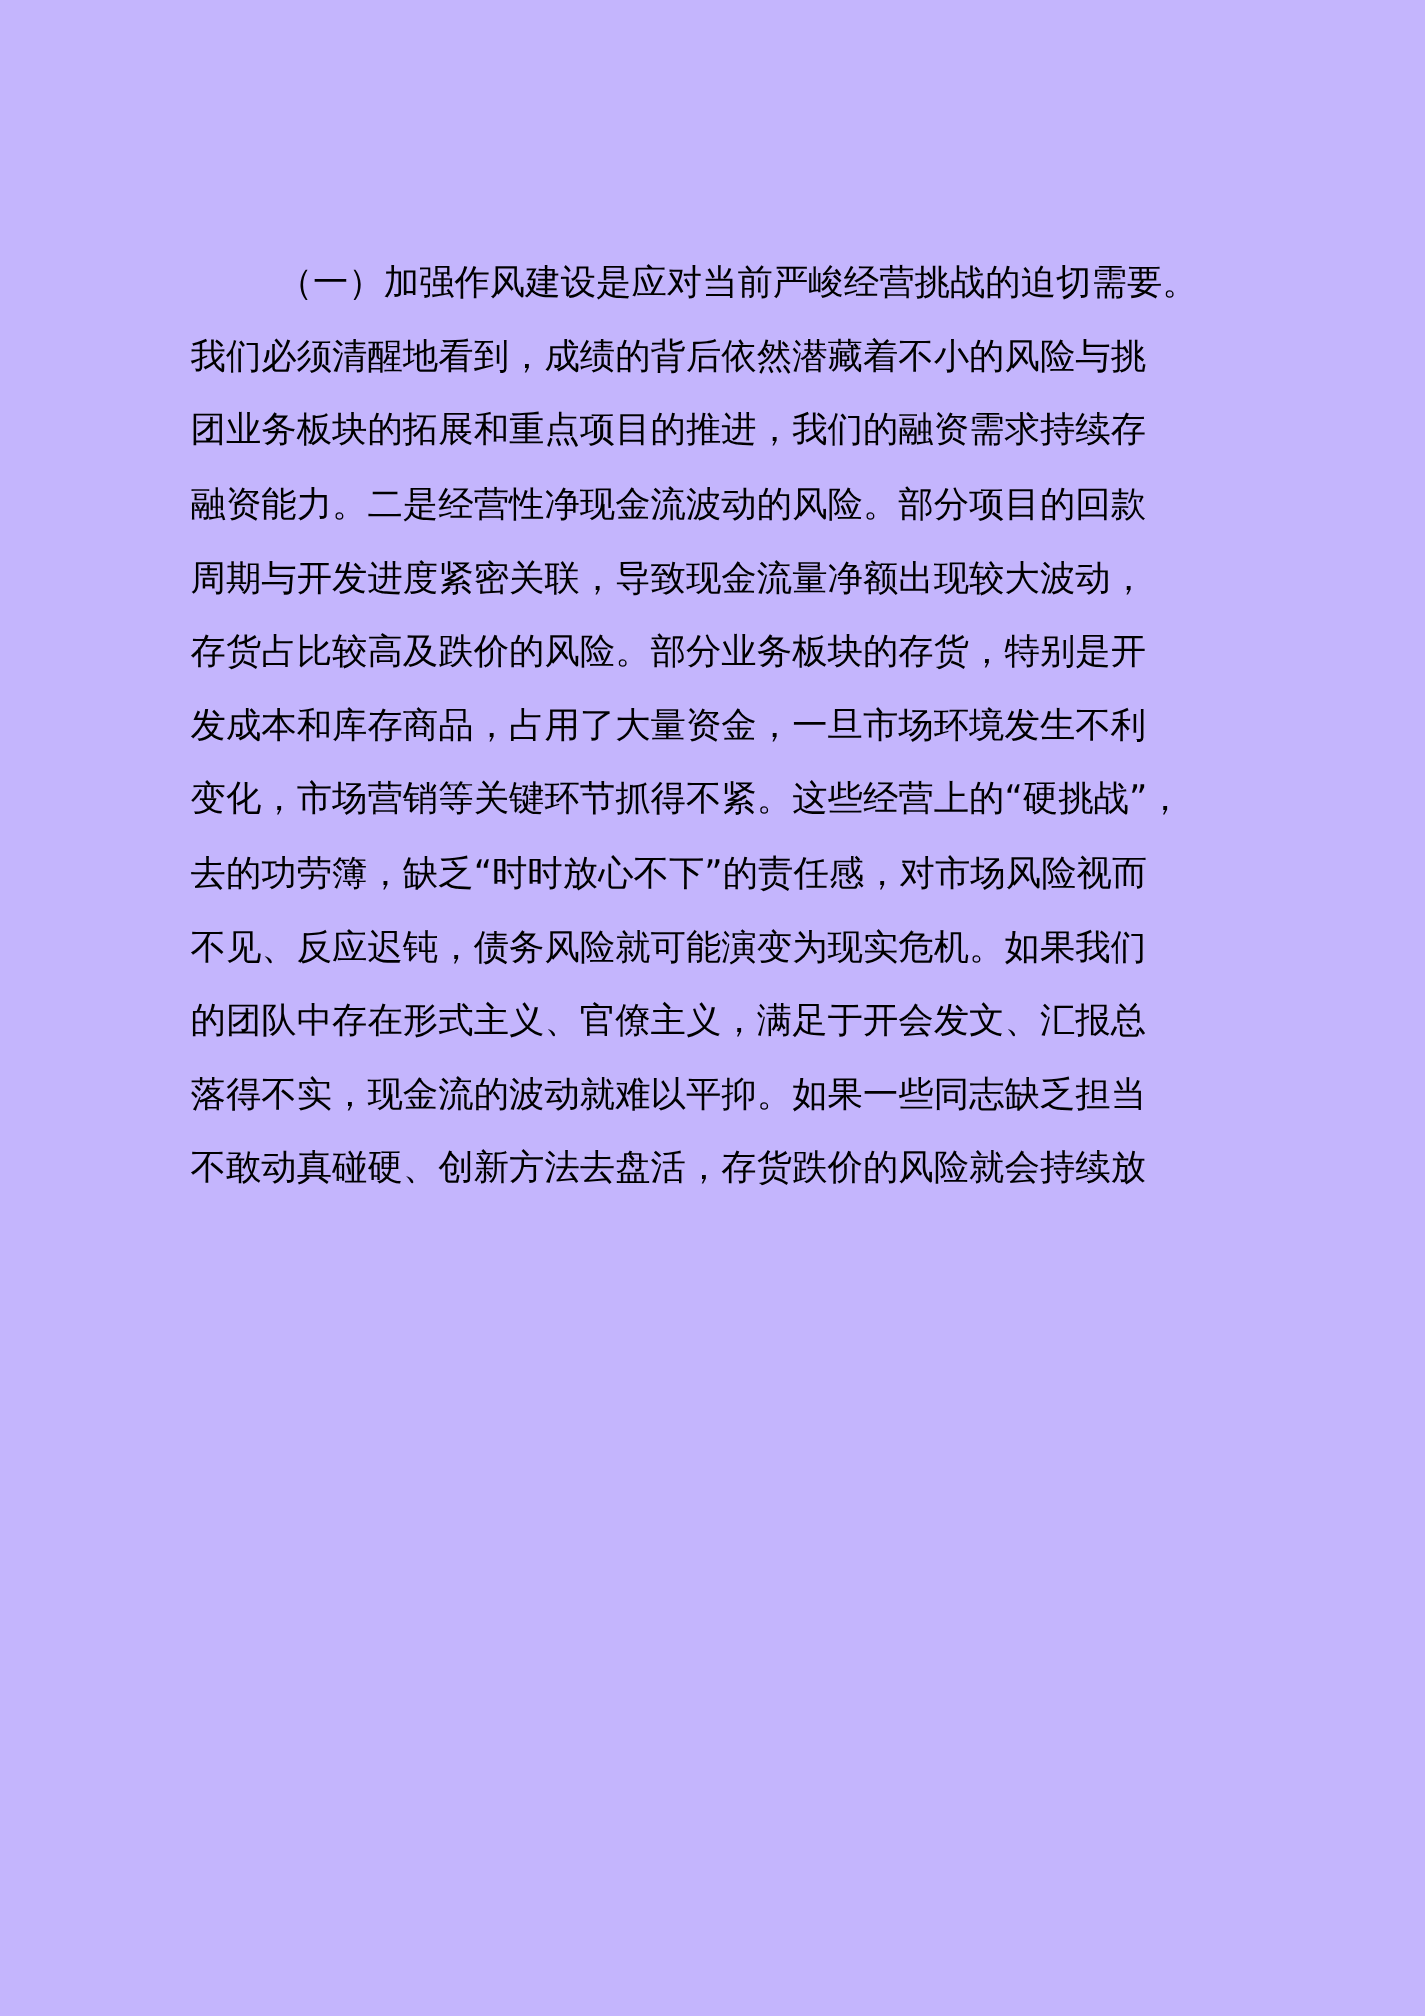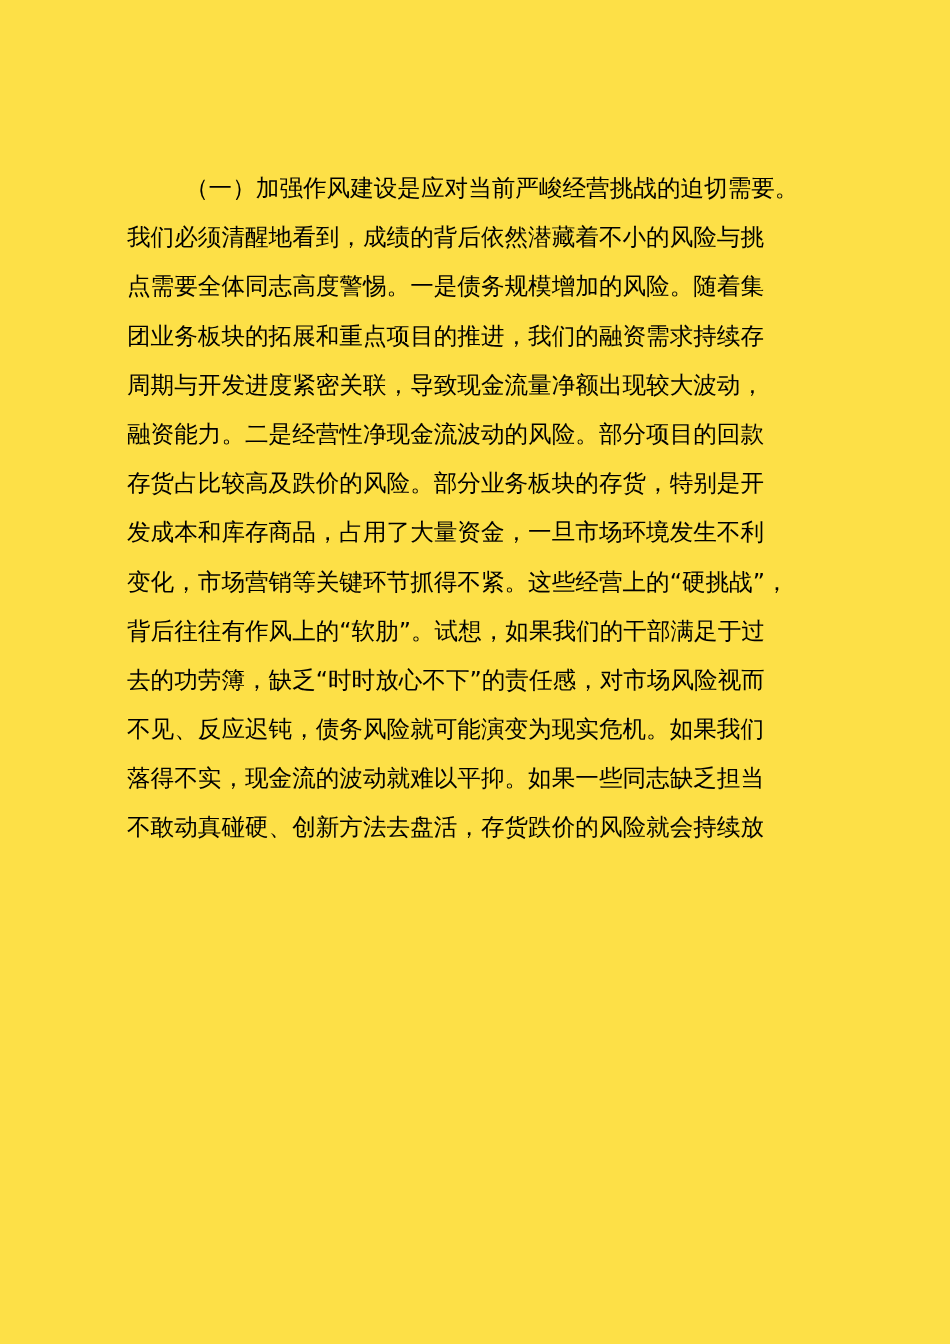--- a/index.html
+++ b/index.html
@@ -21,7 +21,7 @@
       top: 0;
       width: 950px;
       height: 1344px;
-      background: #fde047;
+      background: #c4b5fd;
     }
     .body-text {
       position: absolute;

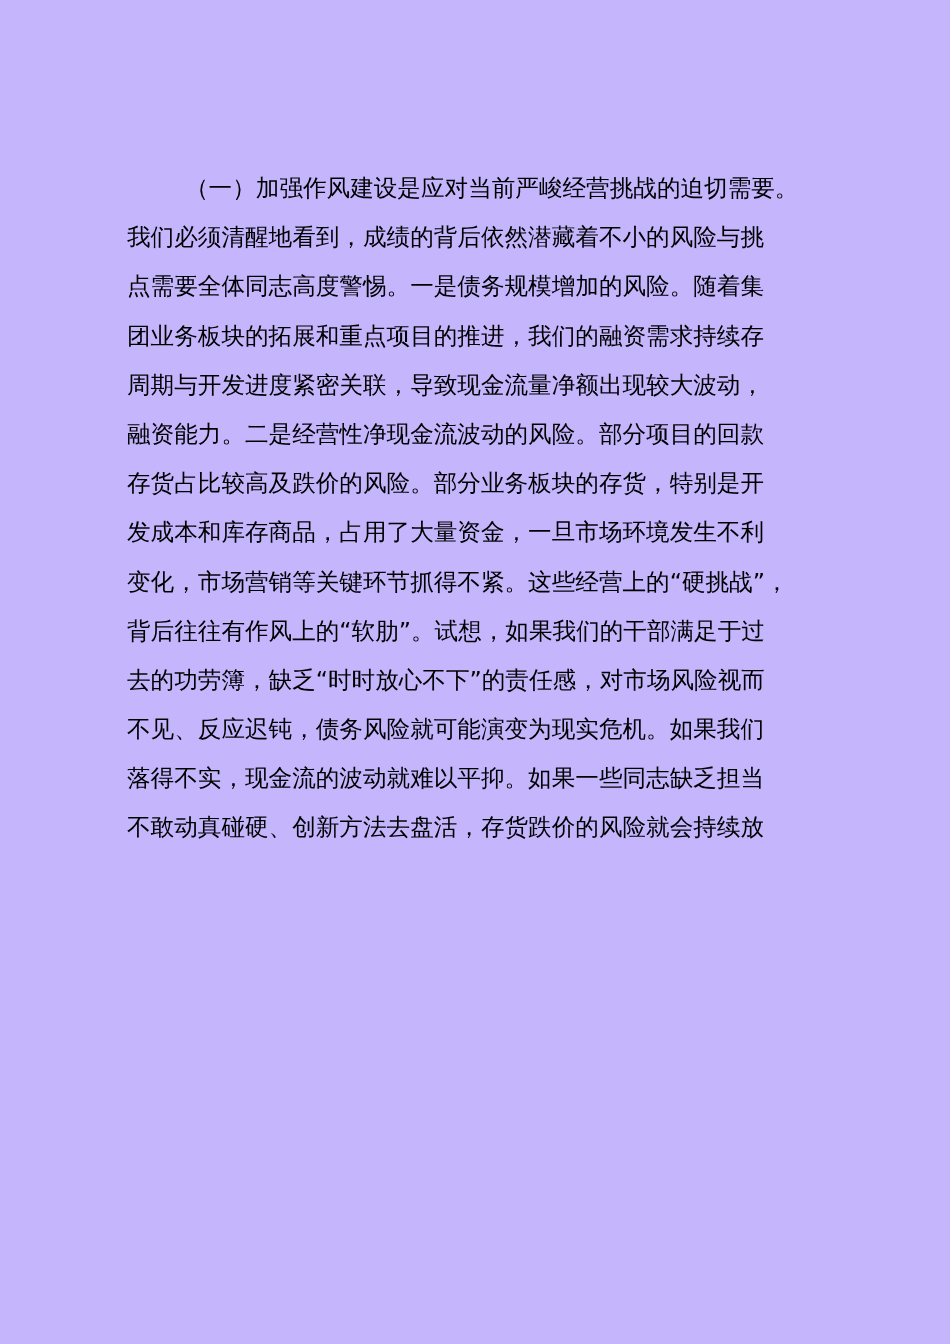--- a/index.html
+++ b/index.html
@@ -48,7 +48,6 @@
   <div class="body-text">
     <span class="line first">（一）加强作风建设是应对当前严峻经营挑战的迫切需要。</span>
     <span class="line">我们必须清醒地看到，成绩的背后依然潜藏着不小的风险与挑</span>
-    <span class="line">点需要全体同志高度警惕。一是债务规模增加的风险。随着集</span>
     <span class="line">团业务板块的拓展和重点项目的推进，我们的融资需求持续存</span>
     <span class="line">周期与开发进度紧密关联，导致现金流量净额出现较大波动，</span>
     <span class="line">融资能力。二是经营性净现金流波动的风险。部分项目的回款</span>

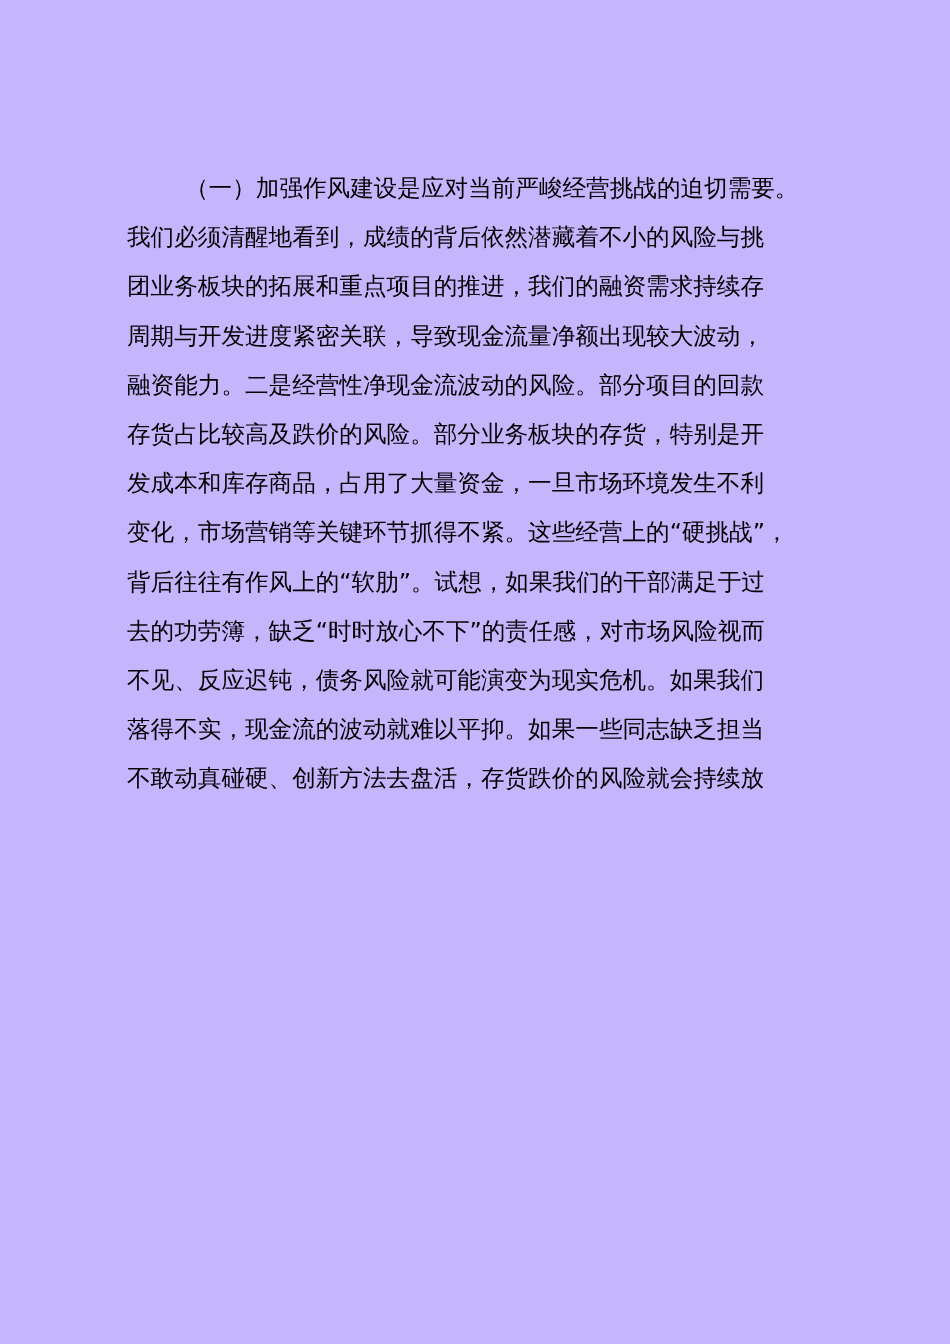--- a/index.html
+++ b/index.html
@@ -49,8 +49,8 @@
     <span class="line first">（一）加强作风建设是应对当前严峻经营挑战的迫切需要。</span>
     <span class="line">我们必须清醒地看到，成绩的背后依然潜藏着不小的风险与挑</span>
     <span class="line">团业务板块的拓展和重点项目的推进，我们的融资需求持续存</span>
+    <span class="line">融资能力。二是经营性净现金流波动的风险。部分项目的回款</span>
     <span class="line">周期与开发进度紧密关联，导致现金流量净额出现较大波动，</span>
-    <span class="line">融资能力。二是经营性净现金流波动的风险。部分项目的回款</span>
     <span class="line">存货占比较高及跌价的风险。部分业务板块的存货，特别是开</span>
     <span class="line">发成本和库存商品，占用了大量资金，一旦市场环境发生不利</span>
     <span class="line">变化，市场营销等关键环节抓得不紧。这些经营上的“硬挑战”，</span>

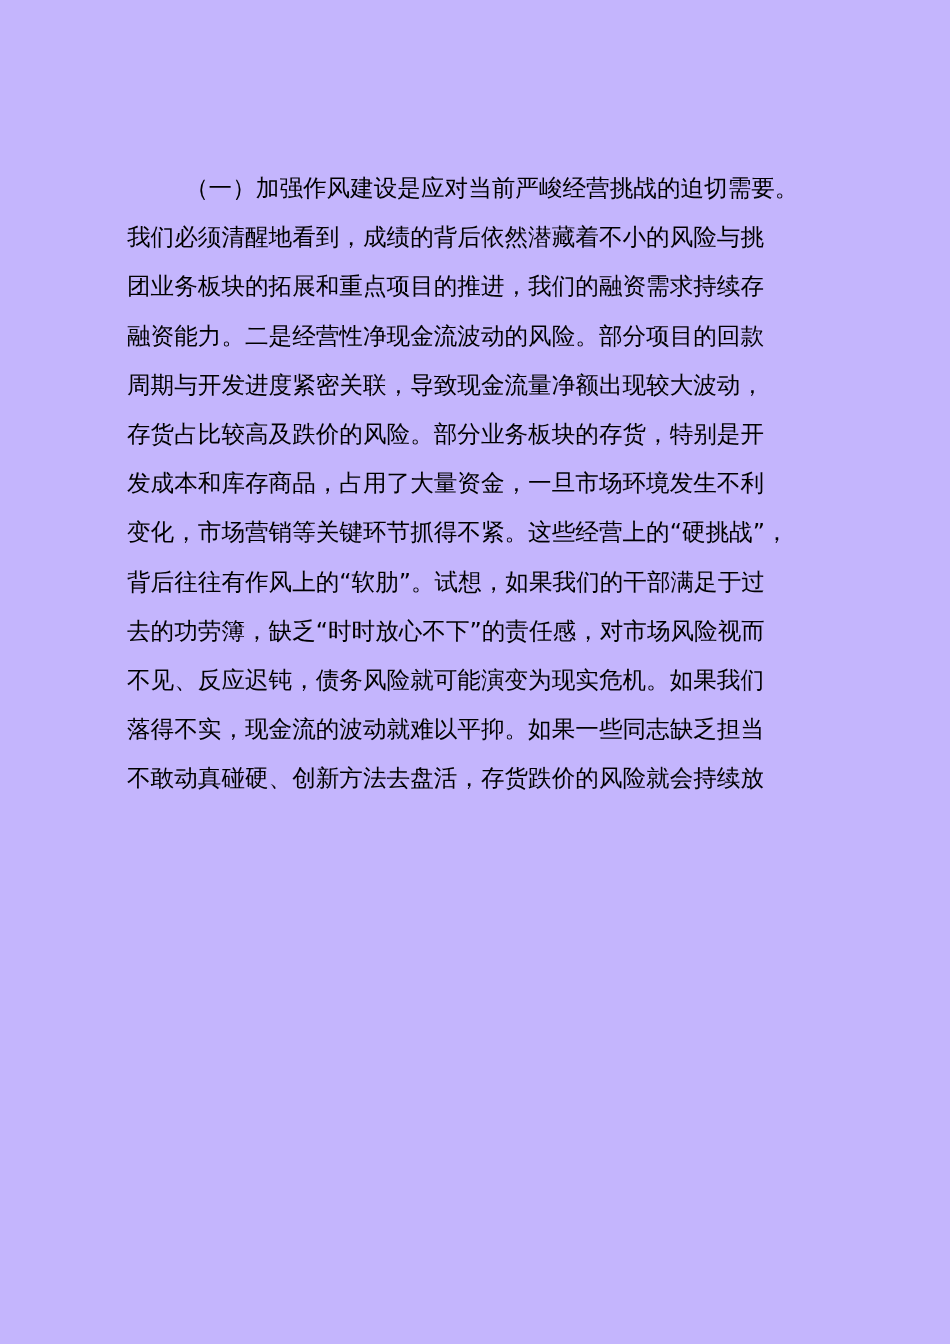--- a/index.html
+++ b/index.html
@@ -54,7 +54,6 @@
     <span class="line">存货占比较高及跌价的风险。部分业务板块的存货，特别是开</span>
     <span class="line">发成本和库存商品，占用了大量资金，一旦市场环境发生不利</span>
     <span class="line">变化，市场营销等关键环节抓得不紧。这些经营上的“硬挑战”，</span>
-    <span class="line">背后往往有作风上的“软肋”。试想，如果我们的干部满足于过</span>
     <span class="line">去的功劳簿，缺乏“时时放心不下”的责任感，对市场风险视而</span>
     <span class="line">不见、反应迟钝，债务风险就可能演变为现实危机。如果我们</span>
     <span class="line">落得不实，现金流的波动就难以平抑。如果一些同志缺乏担当</span>

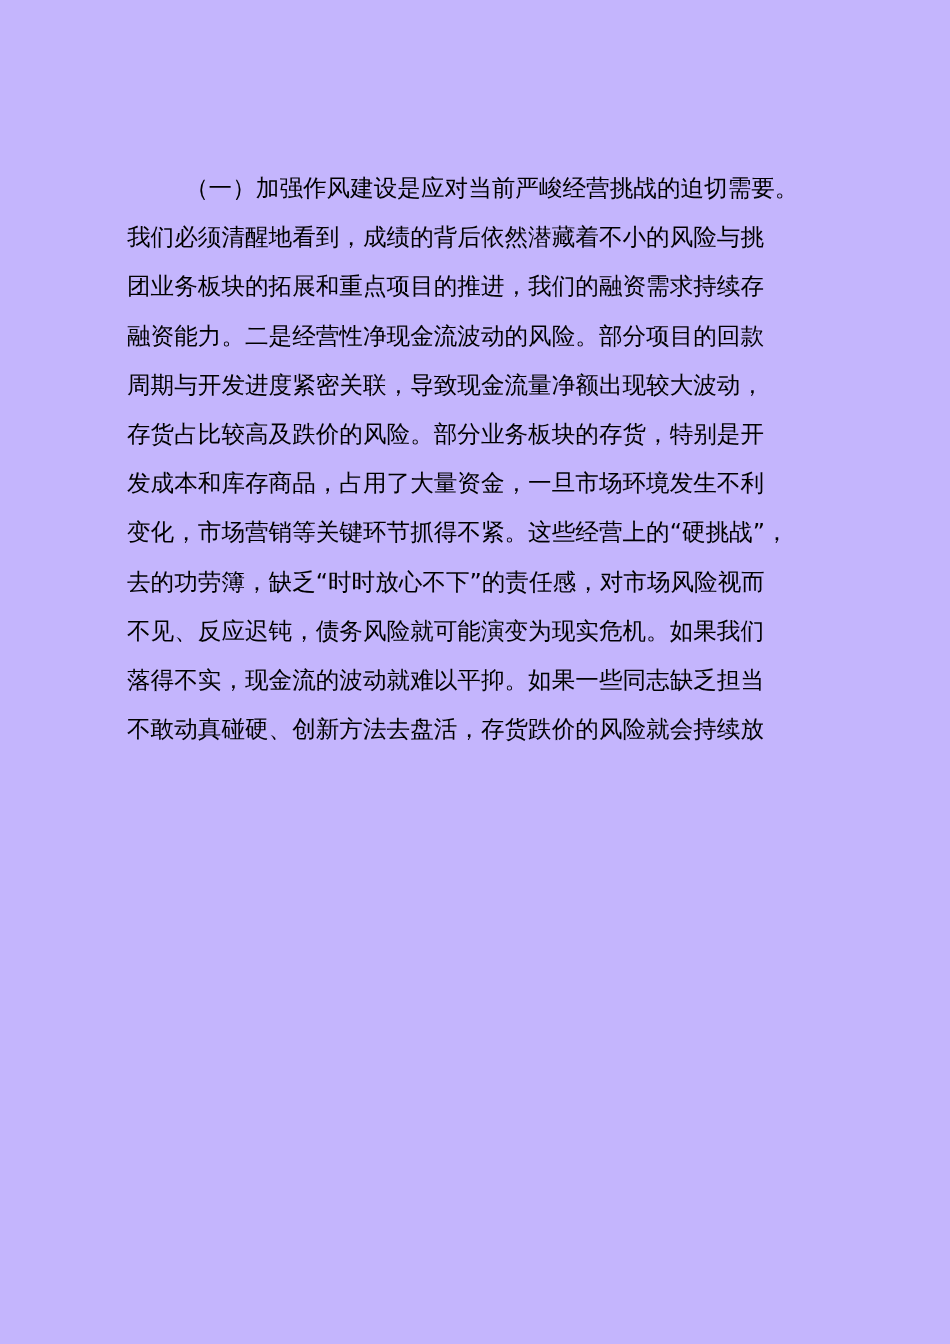--- a/index.html
+++ b/index.html
@@ -56,6 +56,7 @@
     <span class="line">变化，市场营销等关键环节抓得不紧。这些经营上的“硬挑战”，</span>
     <span class="line">去的功劳簿，缺乏“时时放心不下”的责任感，对市场风险视而</span>
     <span class="line">不见、反应迟钝，债务风险就可能演变为现实危机。如果我们</span>
+    <span class="line">的团队中存在形式主义、官僚主义，满足于开会发文、汇报总</span>
     <span class="line">落得不实，现金流的波动就难以平抑。如果一些同志缺乏担当</span>
     <span class="line">不敢动真碰硬、创新方法去盘活，存货跌价的风险就会持续放</span>
   </div>

